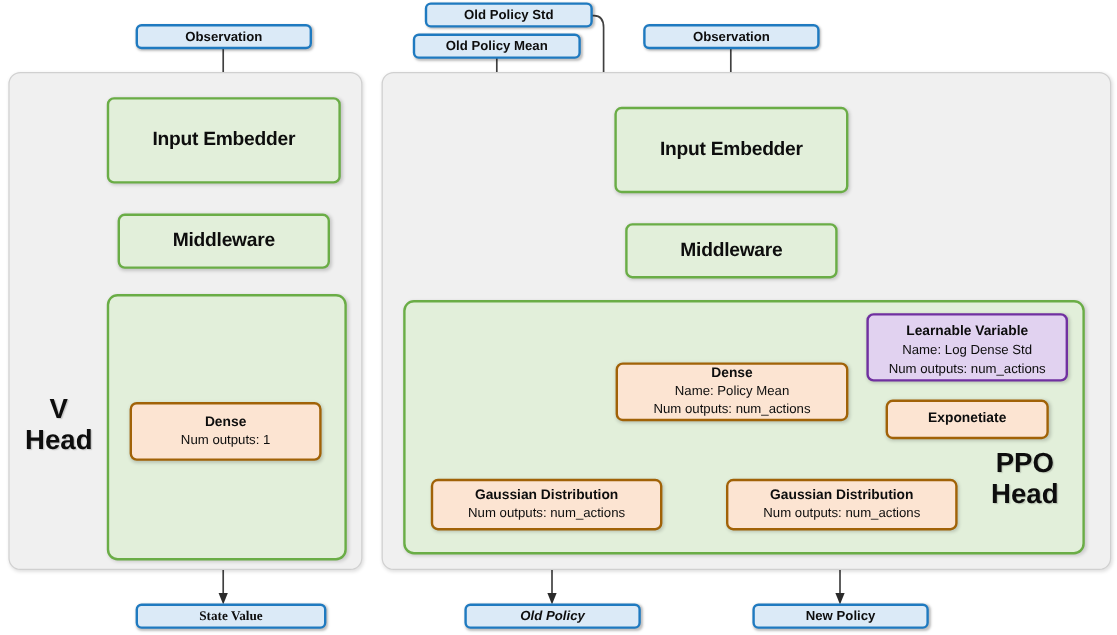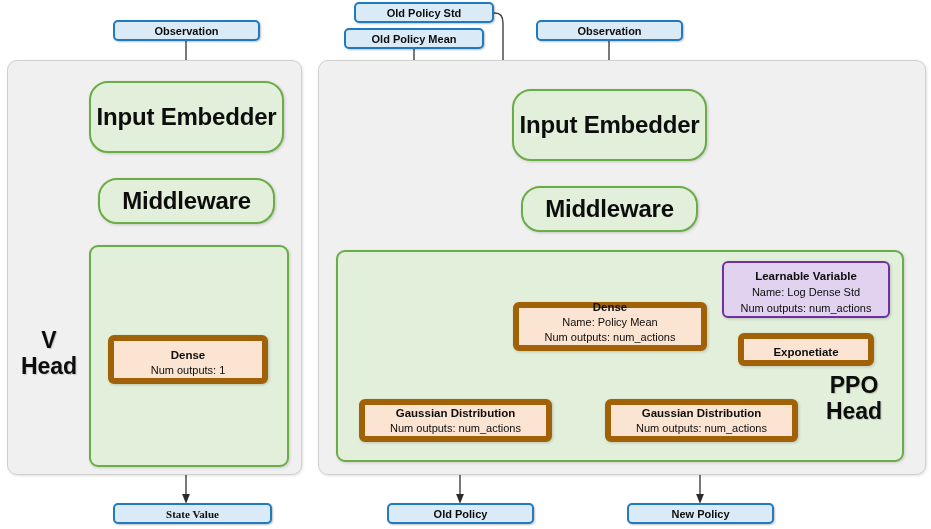--- a/index.html
+++ b/index.html
@@ -38,7 +38,7 @@
     font-weight:bold;
     color:#0d0d0d;
   }
-  .module.big{font-size:24px;letter-spacing:-0.2px;border-radius:19px;}
+  .module.big{font-size:16px;letter-spacing:-0.2px;}
   
   .orange{
     background:#fce4d2;

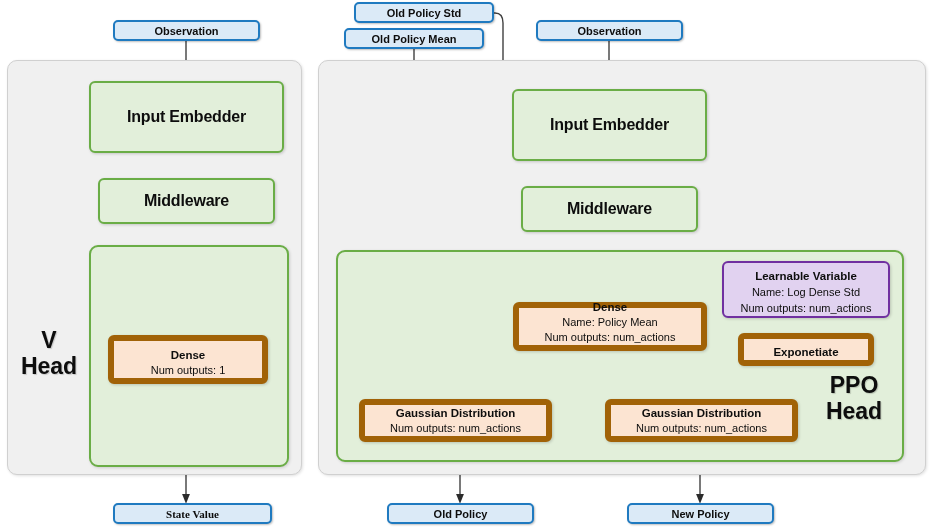--- a/index.html
+++ b/index.html
@@ -42,13 +42,12 @@
   
   .orange{
     background:#fce4d2;
-    border:6px solid #a16207;
+    border:2px solid #a16207;
     border-radius:6px;
     box-shadow:1px 1px 3px rgba(0,0,0,0.18);
     color:#0d0d0d;
     font-size:11px;
     line-height:15px;
-    justify-content:flex-end;
   }
   .orange .t1{font-weight:bold;font-size:11.5px;}
   .orange .t2{font-weight:normal;}

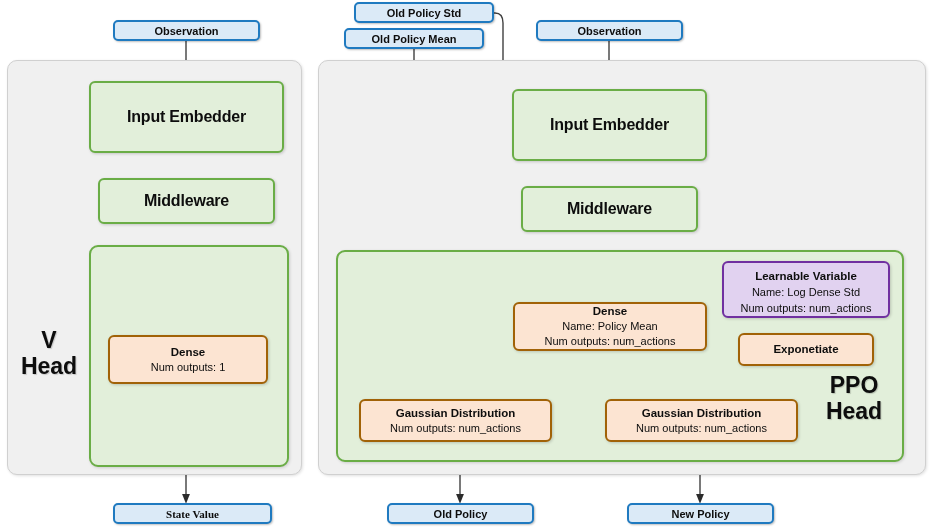--- a/index.html
+++ b/index.html
@@ -203,7 +203,7 @@
     <span>State Value</span>
   </div>
 
-  <div class="node io" style="left:387px;top:503px;width:147px;height:21px;">
+  <div class="node io" style="left:387px;top:503px;width:147px;height:21px;font-style:italic;">
     <span>Old Policy</span>
   </div>
 

